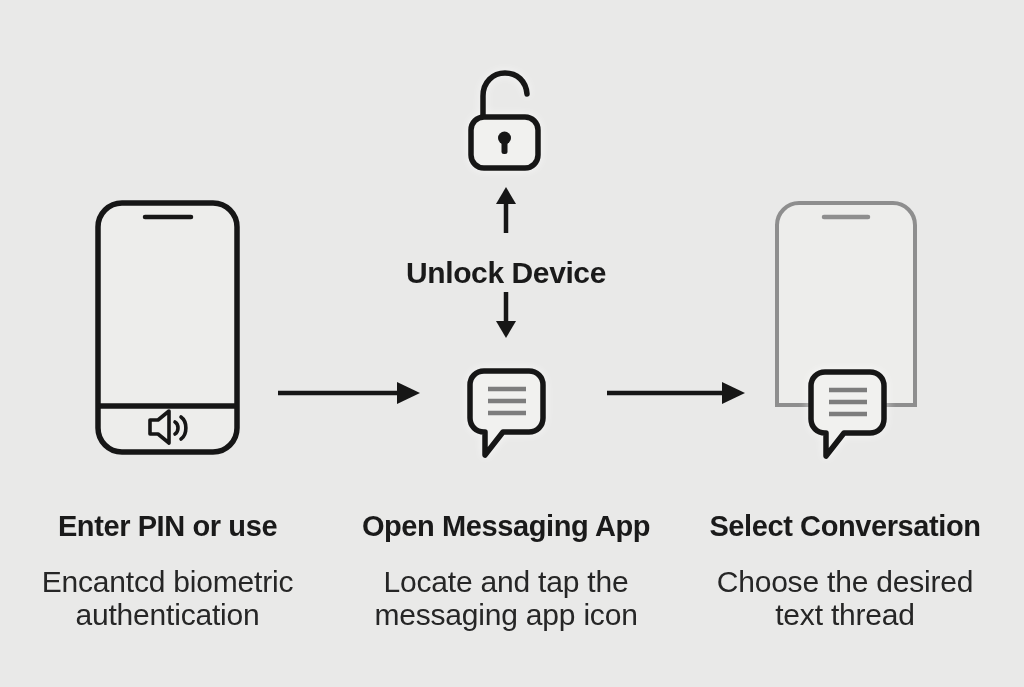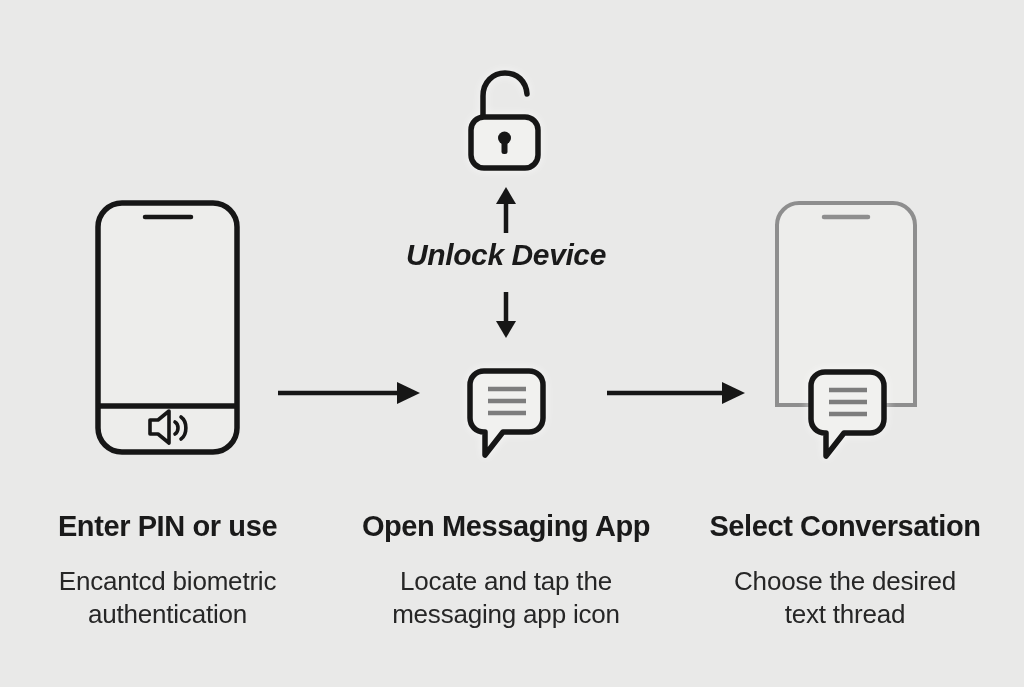--- a/index.html
+++ b/index.html
@@ -78,7 +78,7 @@
     <polygon class="fill-dark" points="12,0 22,17 2,17"></polygon>
   </svg>
 
-  <div class="abs center-label" style="left:350px;top:238px;font-style:italic;">Unlock Device</div>
+  <div class="abs center-label" style="left:350px;top:256px;">Unlock Device</div>
 
   <svg class="abs" style="left:494px;top:290px;" width="24" height="48" viewBox="0 0 24 48">
     <line class="stroke-dark" stroke-width="4.5" x1="12" y1="2" x2="12" y2="35"></line>

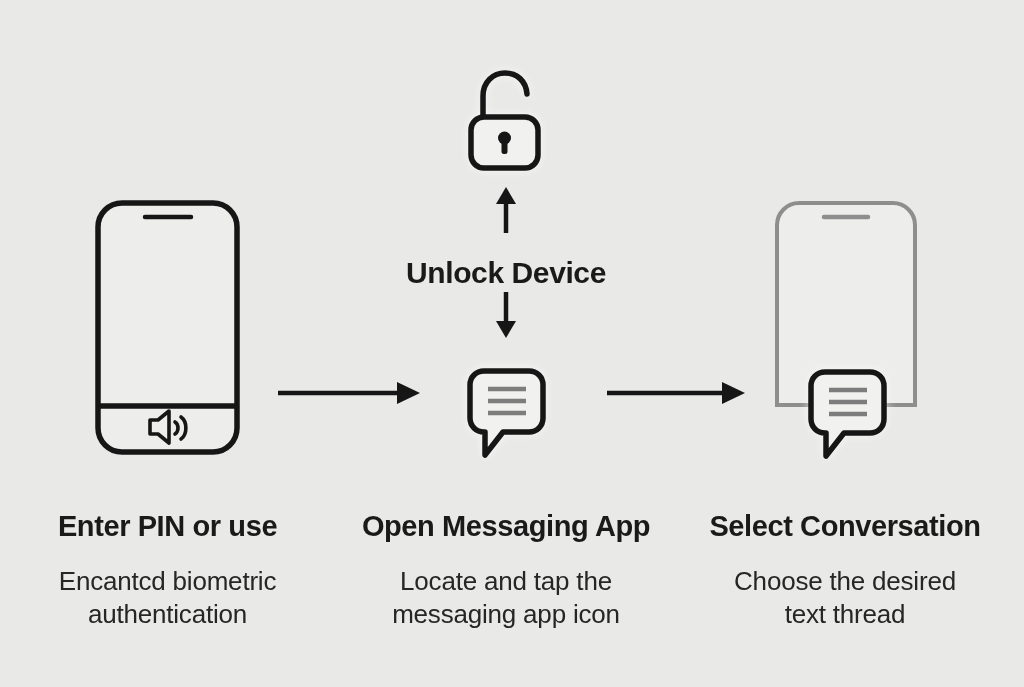--- a/index.html
+++ b/index.html
@@ -53,7 +53,7 @@
   }
   .step-desc{
     margin-top:21px;
-    font-size:26px;
+    font-size:30px;
     font-weight:400;
     letter-spacing:-0.2px;
     color:var(--body-text);

